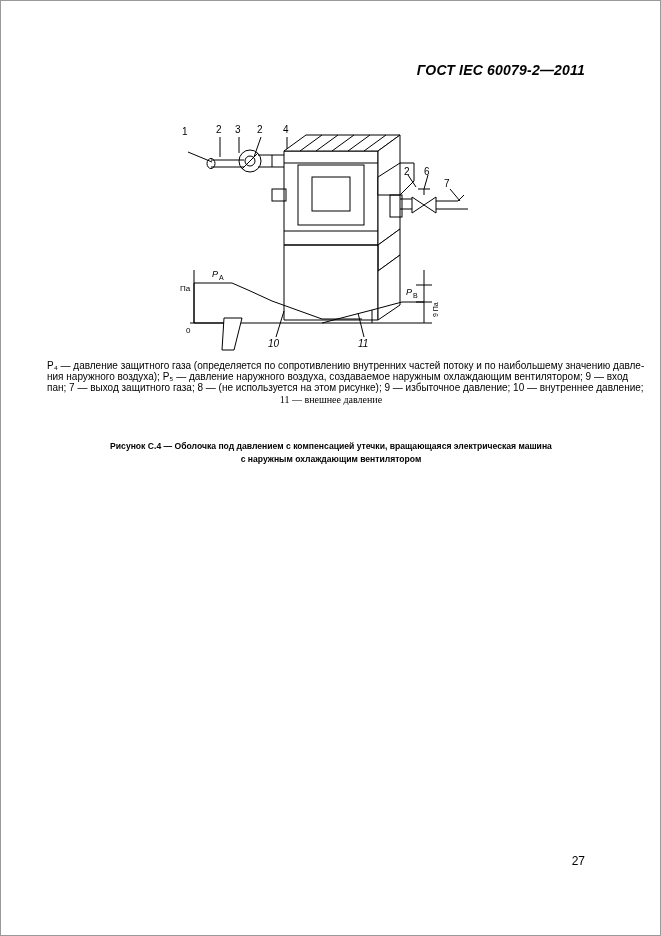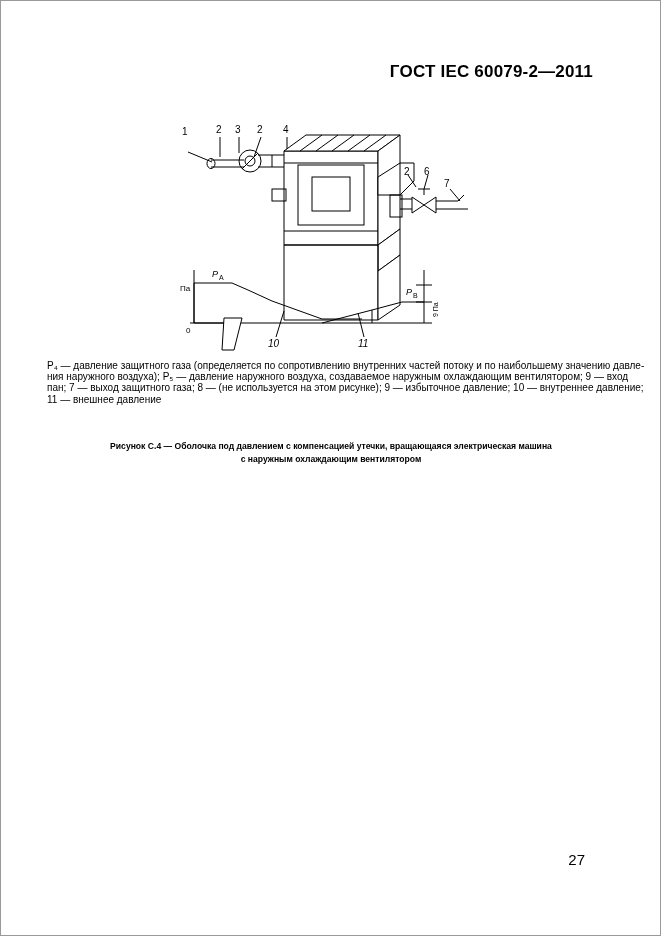--- a/index.html
+++ b/index.html
@@ -28,11 +28,12 @@
   .header {
     position: absolute;
     top: 62px;
-    right: 68px;
-    font-size: 17px;
+    right: 76px;
+    font-size: 14px;
     font-weight: bold;
     letter-spacing: 0.2px;
     white-space: nowrap;
+    font-style: italic;
   }
   .figure-wrap {
     position: absolute;

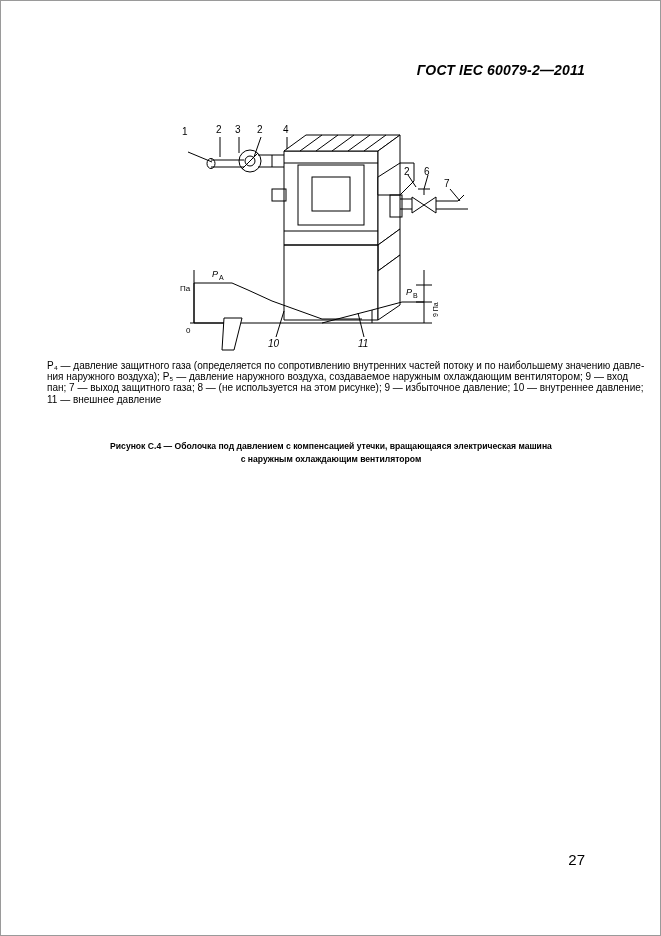--- a/index.html
+++ b/index.html
@@ -56,7 +56,8 @@
     white-space: nowrap;
   }
   .caption-block .center {
-    text-align: left;
+    text-align: center;
+    font-family: Liberation Serif, serif;
   }
   .fig-title {
     position: absolute;

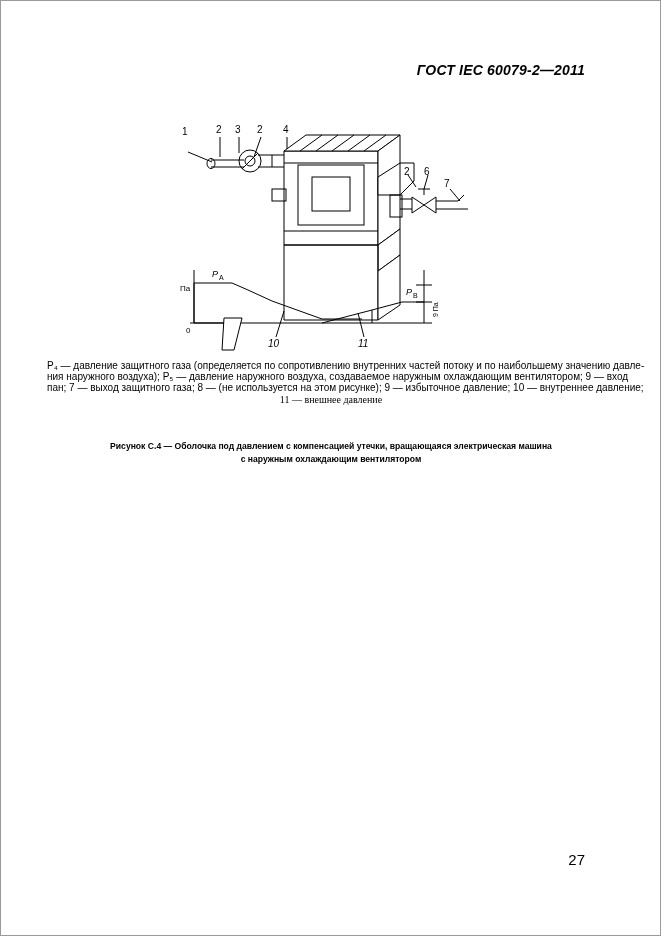--- a/index.html
+++ b/index.html
@@ -74,7 +74,7 @@
     position: absolute;
     right: 76px;
     bottom: 68px;
-    font-size: 15px;
+    font-size: 12px;
   }
 </style>
 </head>

